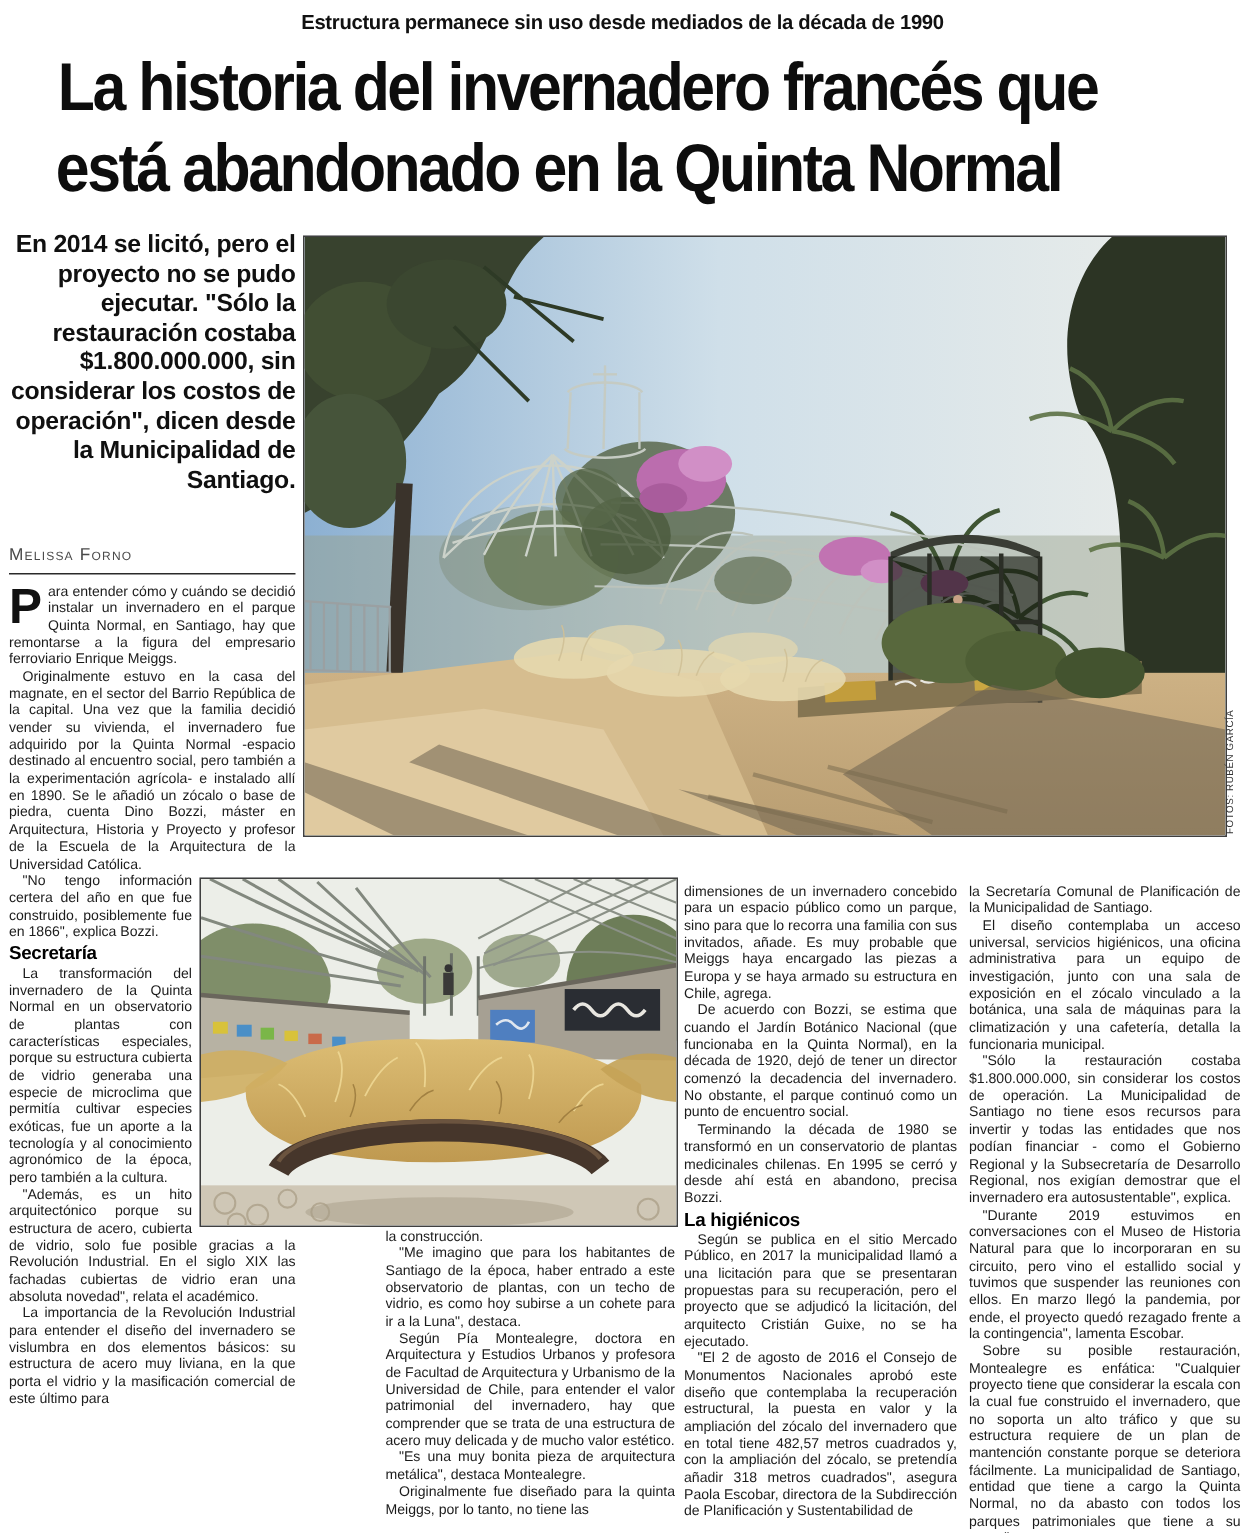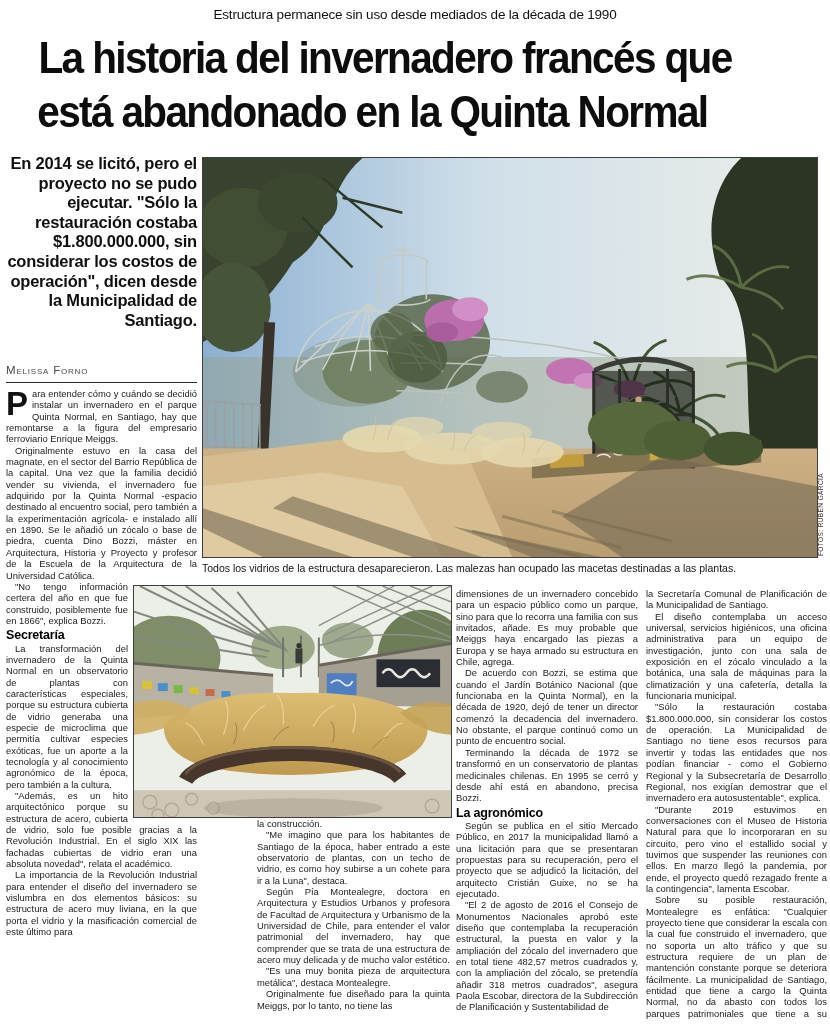--- a/index.html
+++ b/index.html
@@ -11,7 +11,7 @@
   
   .kicker{
     position:absolute;top:7px;left:0;width:830px;text-align:center;
-    font-size:13.5px;font-weight:400;letter-spacing:-0.2px;color:#111;
+    font-size:13.5px;font-weight:700;letter-spacing:-0.2px;color:#111;
   }
   .headline{
     position:absolute;top:33px;left:0;width:830px;margin:0;text-align:left;

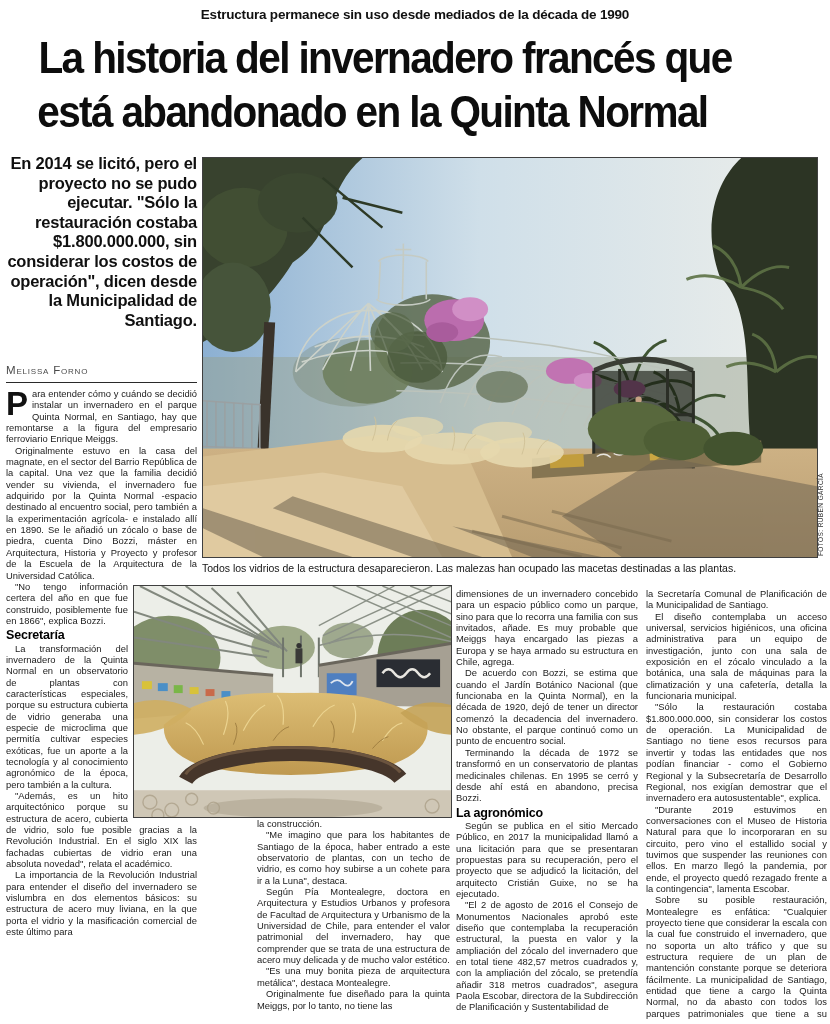--- a/index.html
+++ b/index.html
@@ -232,7 +232,6 @@
   </div>
 
   <div class="credit">FOTOS: RUBÉN GARCÍA</div>
-  <div class="caption">Todos los vidrios de la estructura desaparecieron. Las malezas han ocupado las macetas destinadas a las plantas.</div>
 
   <div class="photo photo2">
     <svg viewBox="0 0 319 233" preserveAspectRatio="none">

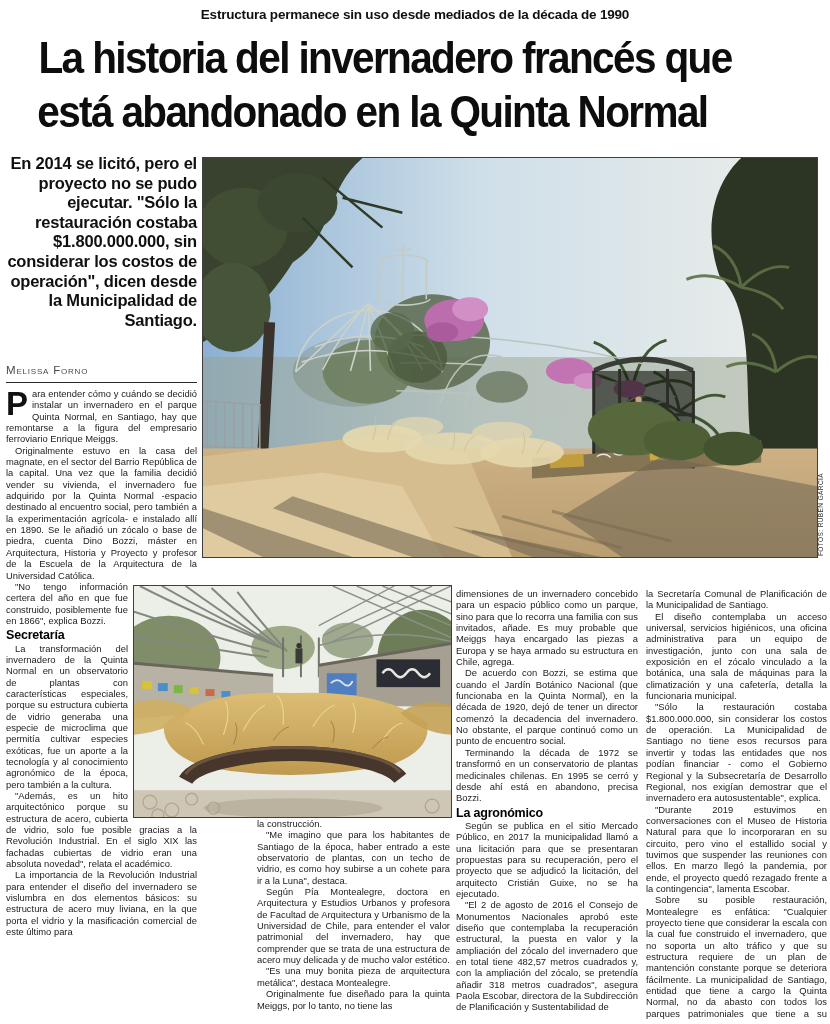--- a/index.html
+++ b/index.html
@@ -346,7 +346,7 @@
   <div class="col col3">
     <p class="noindent">dimensiones de un invernadero concebido para un espacio público como un parque, sino para que lo recorra una familia con sus invitados, añade. Es muy probable que Meiggs haya encargado las piezas a Europa y se haya armado su estructura en Chile, agrega.</p>
     <p>De acuerdo con Bozzi, se estima que cuando el Jardín Botánico Nacional (que funcionaba en la Quinta Normal), en la década de 1920, dejó de tener un director comenzó la decadencia del invernadero. No obstante, el parque continuó como un punto de encuentro social.</p>
-    <p>Terminando la década de 1972 se transformó en un conservatorio de plantas medicinales chilenas. En 1995 se cerró y desde ahí está en abandono, precisa Bozzi.</p>
+    <p>Terminando la década de 1980 se transformó en un conservatorio de plantas medicinales chilenas. En 1995 se cerró y desde ahí está en abandono, precisa Bozzi.</p>
     <div class="subhead">La agronómico</div>
     <p>Según se publica en el sitio Mercado Público, en 2017 la municipalidad llamó a una licitación para que se presentaran propuestas para su recuperación, pero el proyecto que se adjudicó la licitación, del arquitecto Cristián Guixe, no se ha ejecutado.</p>
     <p>"El 2 de agosto de 2016 el Consejo de Monumentos Nacionales aprobó este diseño que contemplaba la recuperación estructural, la puesta en valor y la ampliación del zócalo del invernadero que en total tiene 482,57 metros cuadrados y, con la ampliación del zócalo, se pretendía añadir 318 metros cuadrados", asegura Paola Escobar, directora de la Subdirección de Planificación y Sustentabilidad de</p>

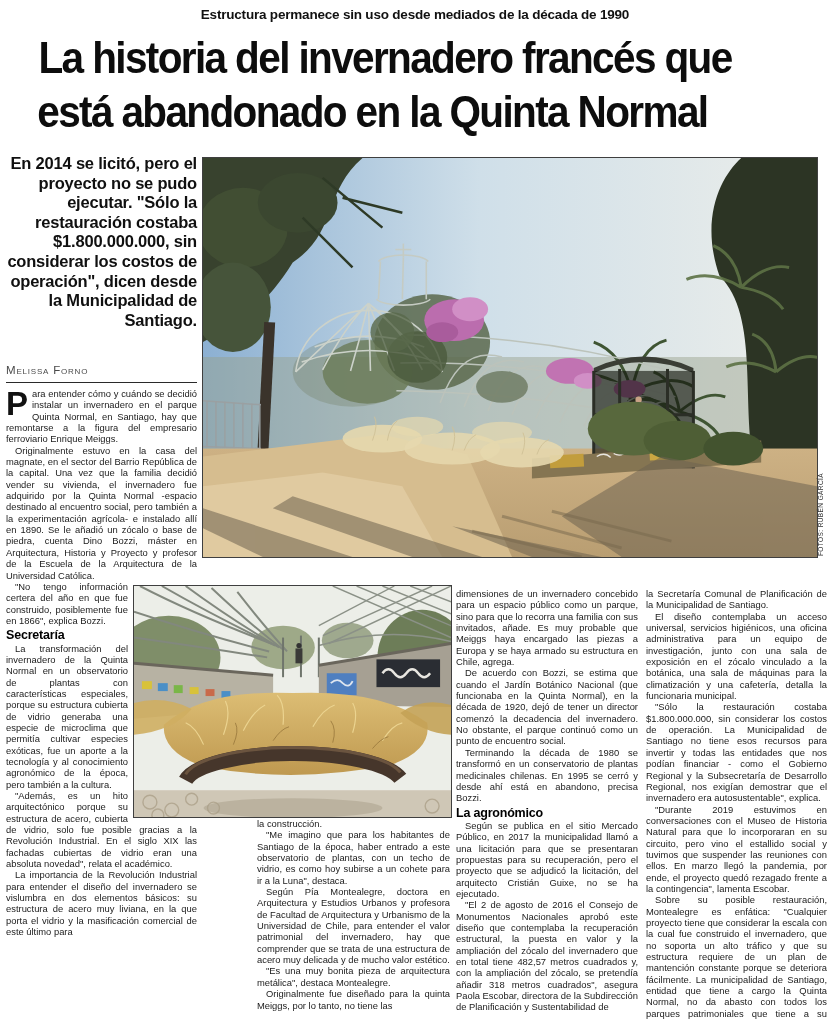--- a/index.html
+++ b/index.html
@@ -347,7 +347,7 @@
     <p class="noindent">dimensiones de un invernadero concebido para un espacio público como un parque, sino para que lo recorra una familia con sus invitados, añade. Es muy probable que Meiggs haya encargado las piezas a Europa y se haya armado su estructura en Chile, agrega.</p>
     <p>De acuerdo con Bozzi, se estima que cuando el Jardín Botánico Nacional (que funcionaba en la Quinta Normal), en la década de 1920, dejó de tener un director comenzó la decadencia del invernadero. No obstante, el parque continuó como un punto de encuentro social.</p>
     <p>Terminando la década de 1980 se transformó en un conservatorio de plantas medicinales chilenas. En 1995 se cerró y desde ahí está en abandono, precisa Bozzi.</p>
-    <div class="subhead">La agronómico</div>
+    <div class="subhead">La higiénicos</div>
     <p>Según se publica en el sitio Mercado Público, en 2017 la municipalidad llamó a una licitación para que se presentaran propuestas para su recuperación, pero el proyecto que se adjudicó la licitación, del arquitecto Cristián Guixe, no se ha ejecutado.</p>
     <p>"El 2 de agosto de 2016 el Consejo de Monumentos Nacionales aprobó este diseño que contemplaba la recuperación estructural, la puesta en valor y la ampliación del zócalo del invernadero que en total tiene 482,57 metros cuadrados y, con la ampliación del zócalo, se pretendía añadir 318 metros cuadrados", asegura Paola Escobar, directora de la Subdirección de Planificación y Sustentabilidad de</p>
   </div>

